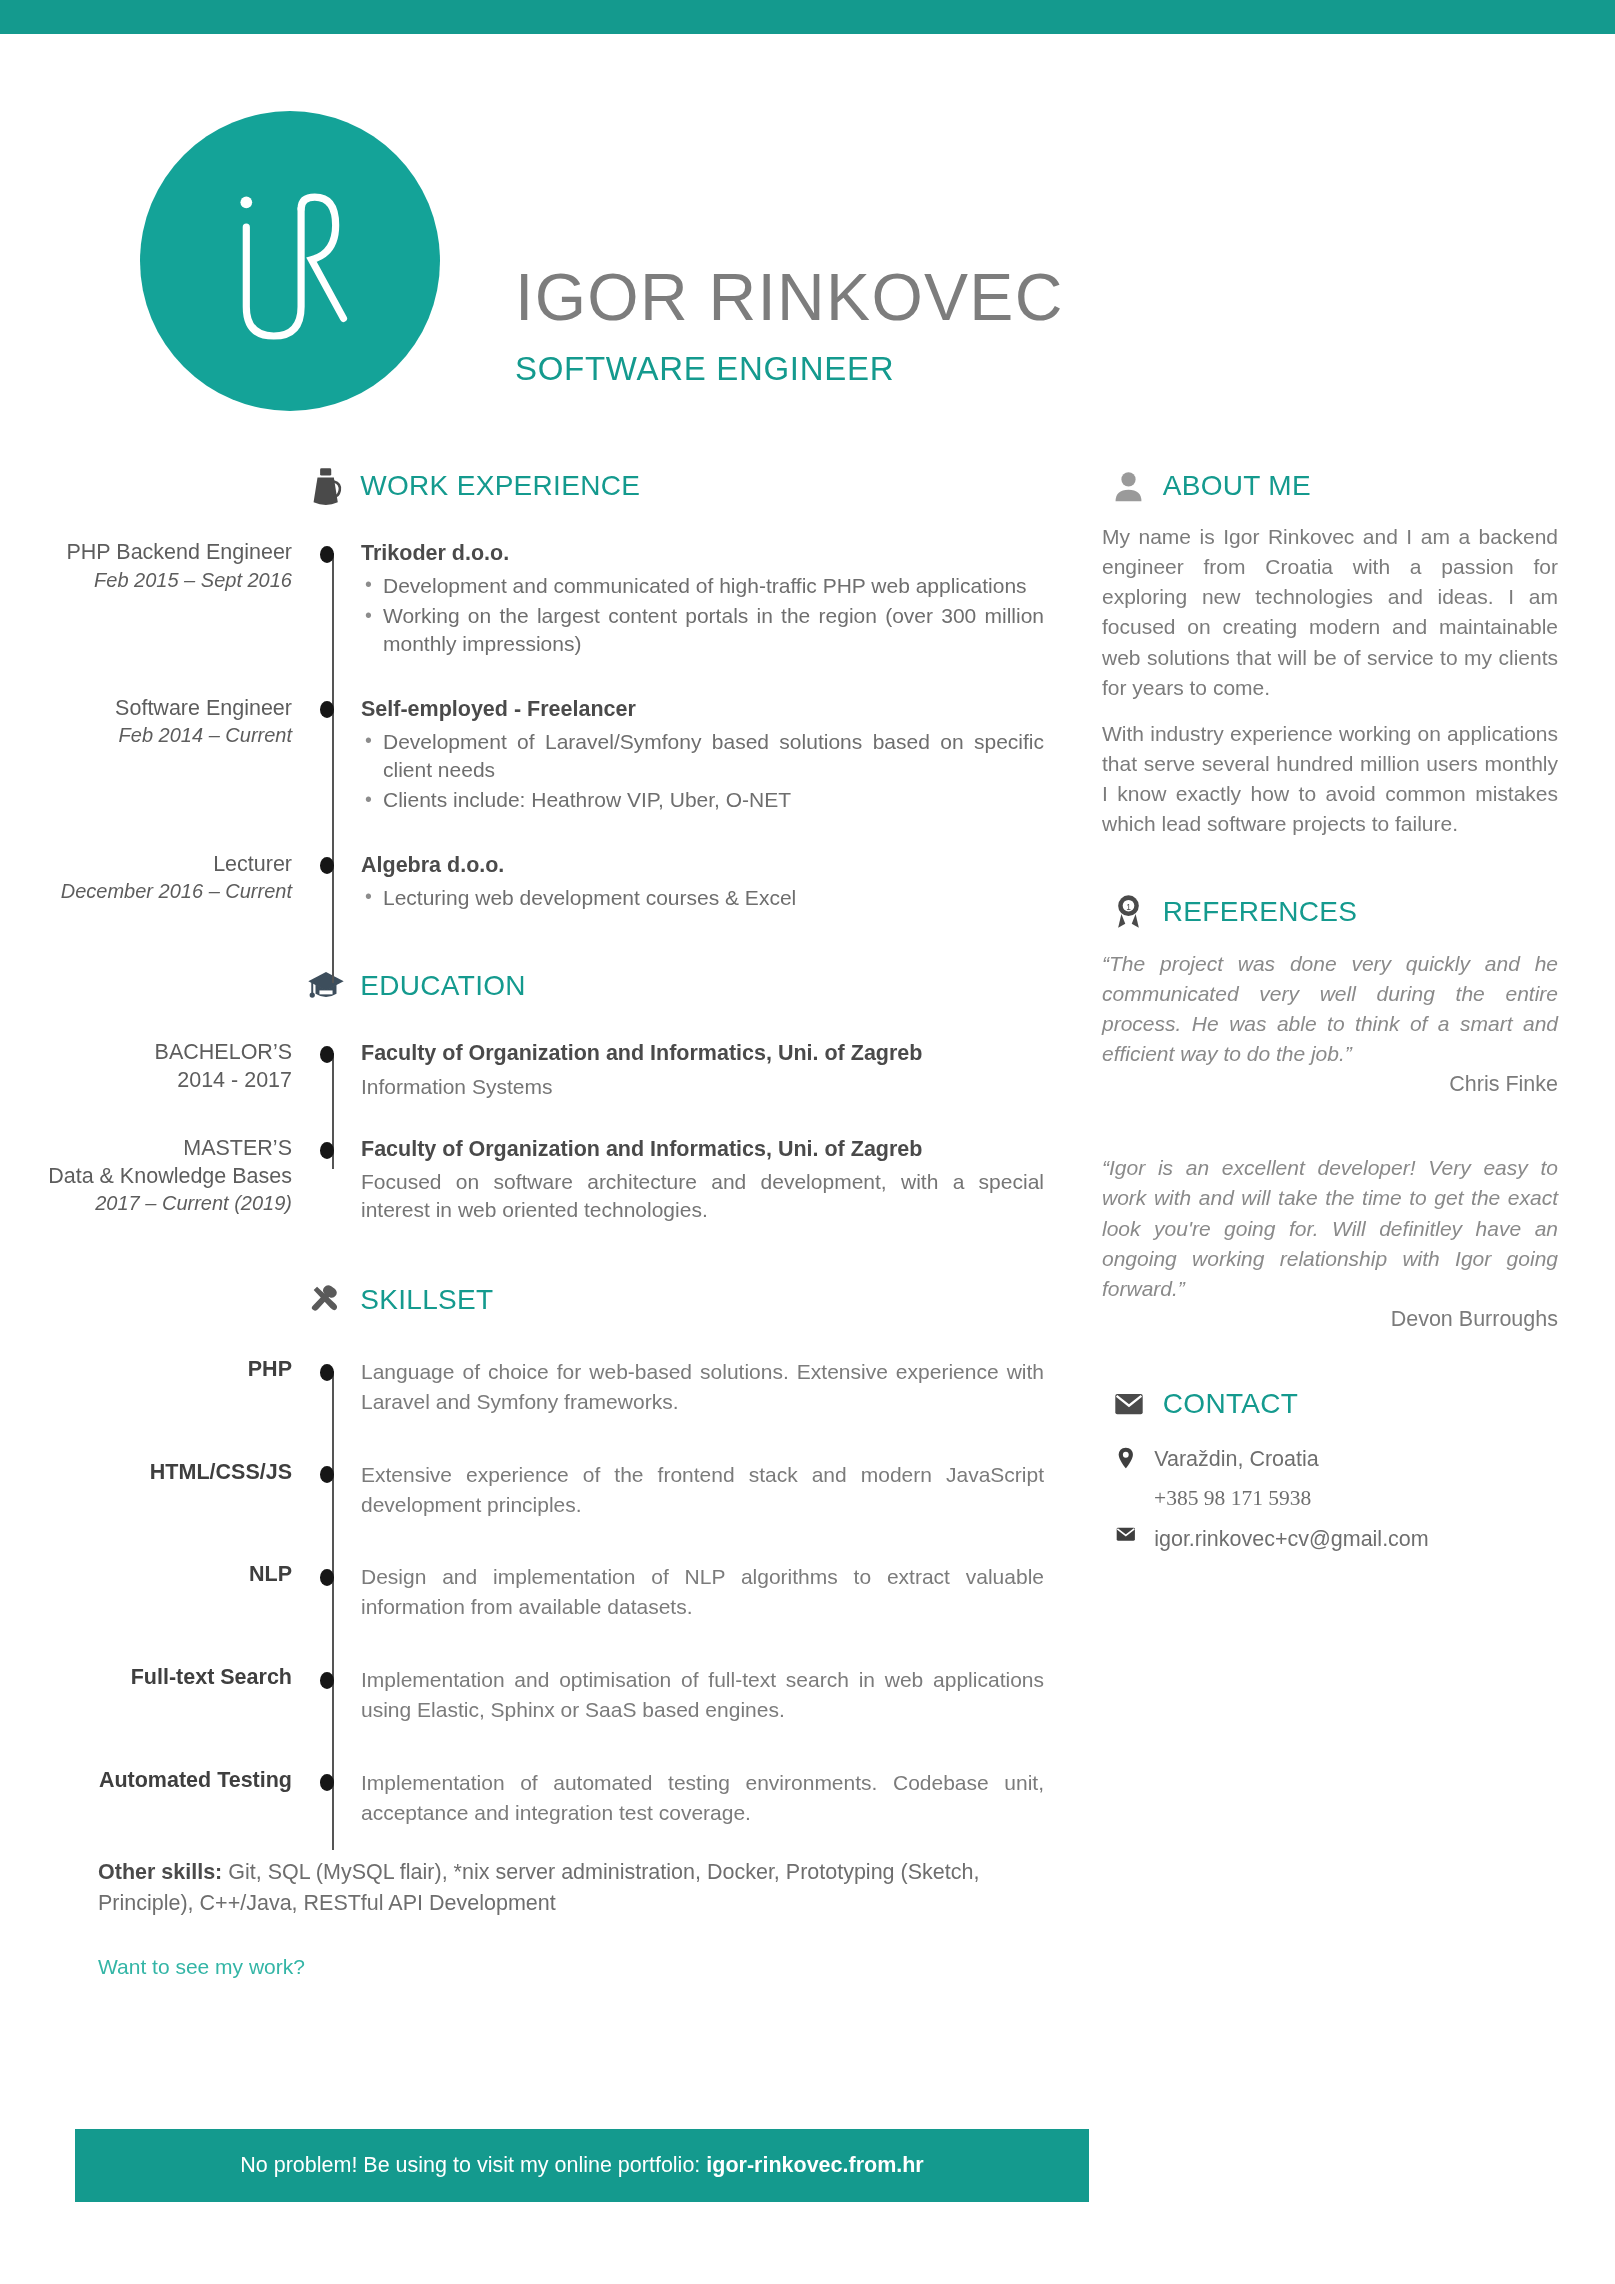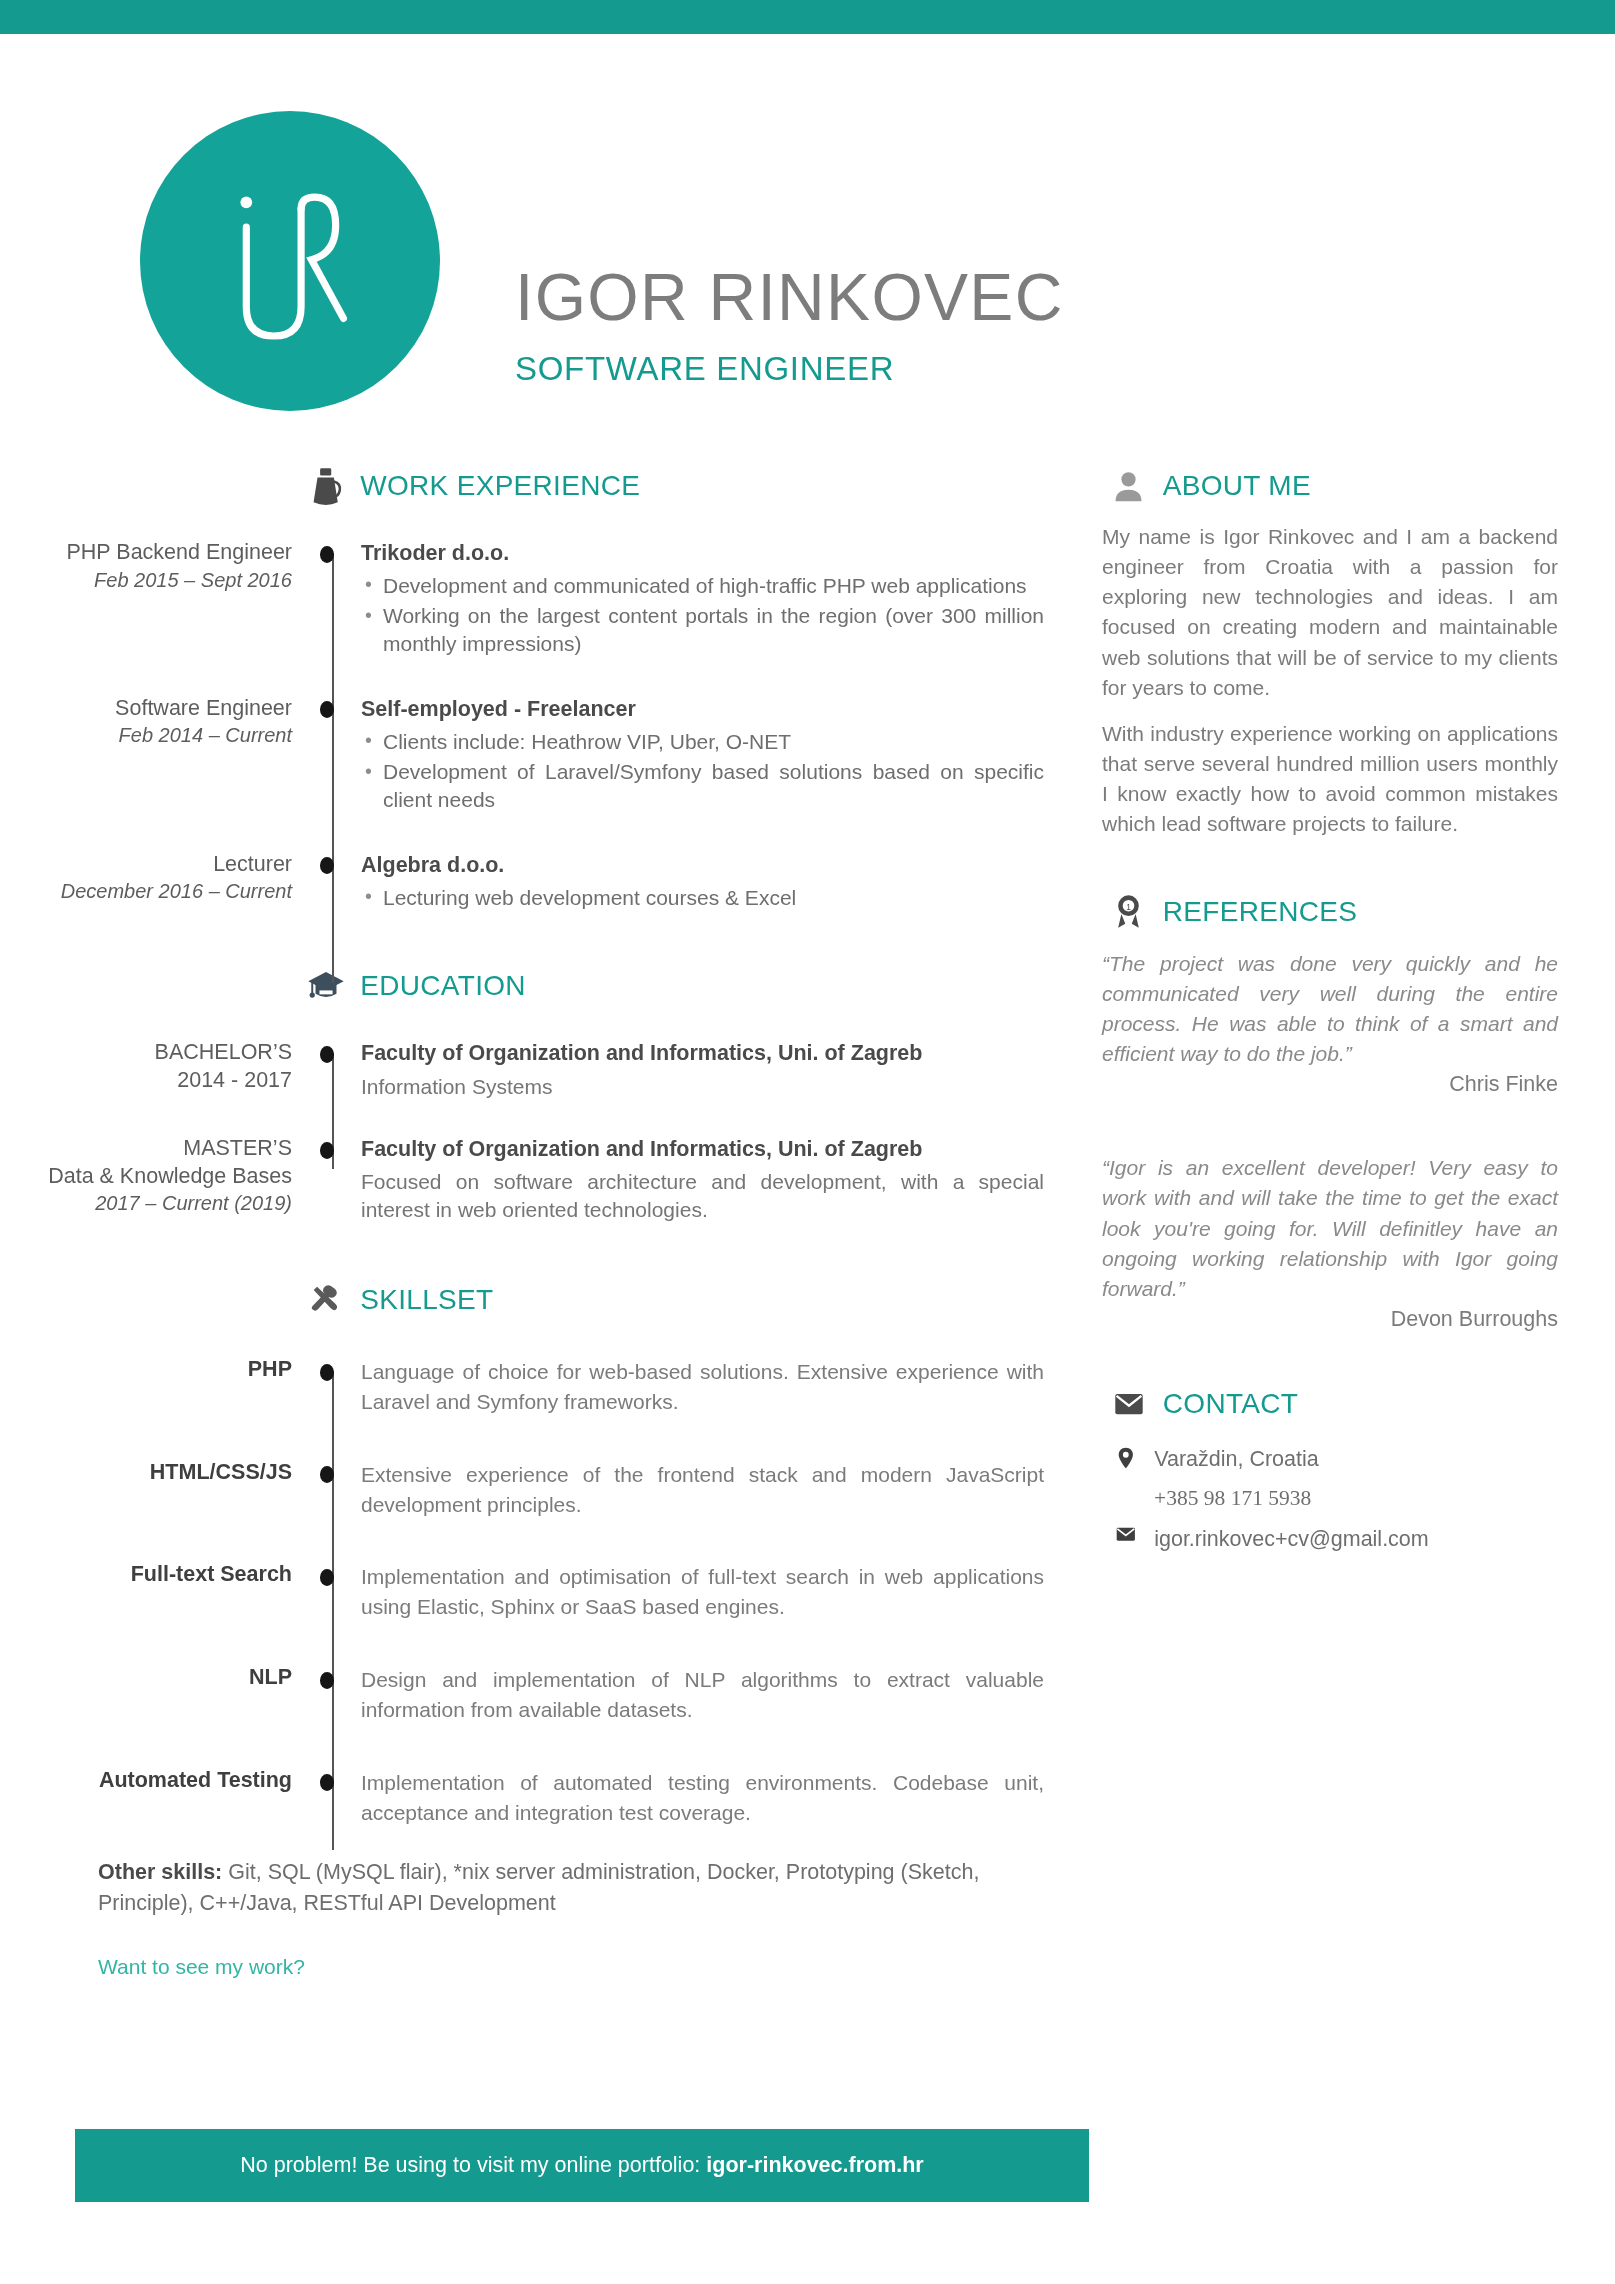--- a/index.html
+++ b/index.html
@@ -361,8 +361,8 @@
         <div class="tl-right">
           <div class="company">Self-employed - Freelancer</div>
           <ul class="bullets">
+            <li>Development of Laravel/Symfony based solutions based on specific client needs</li>
             <li>Clients include: Heathrow VIP, Uber, O-NET</li>
-            <li>Development of Laravel/Symfony based solutions based on specific client needs</li>
           </ul>
         </div>
       </div>

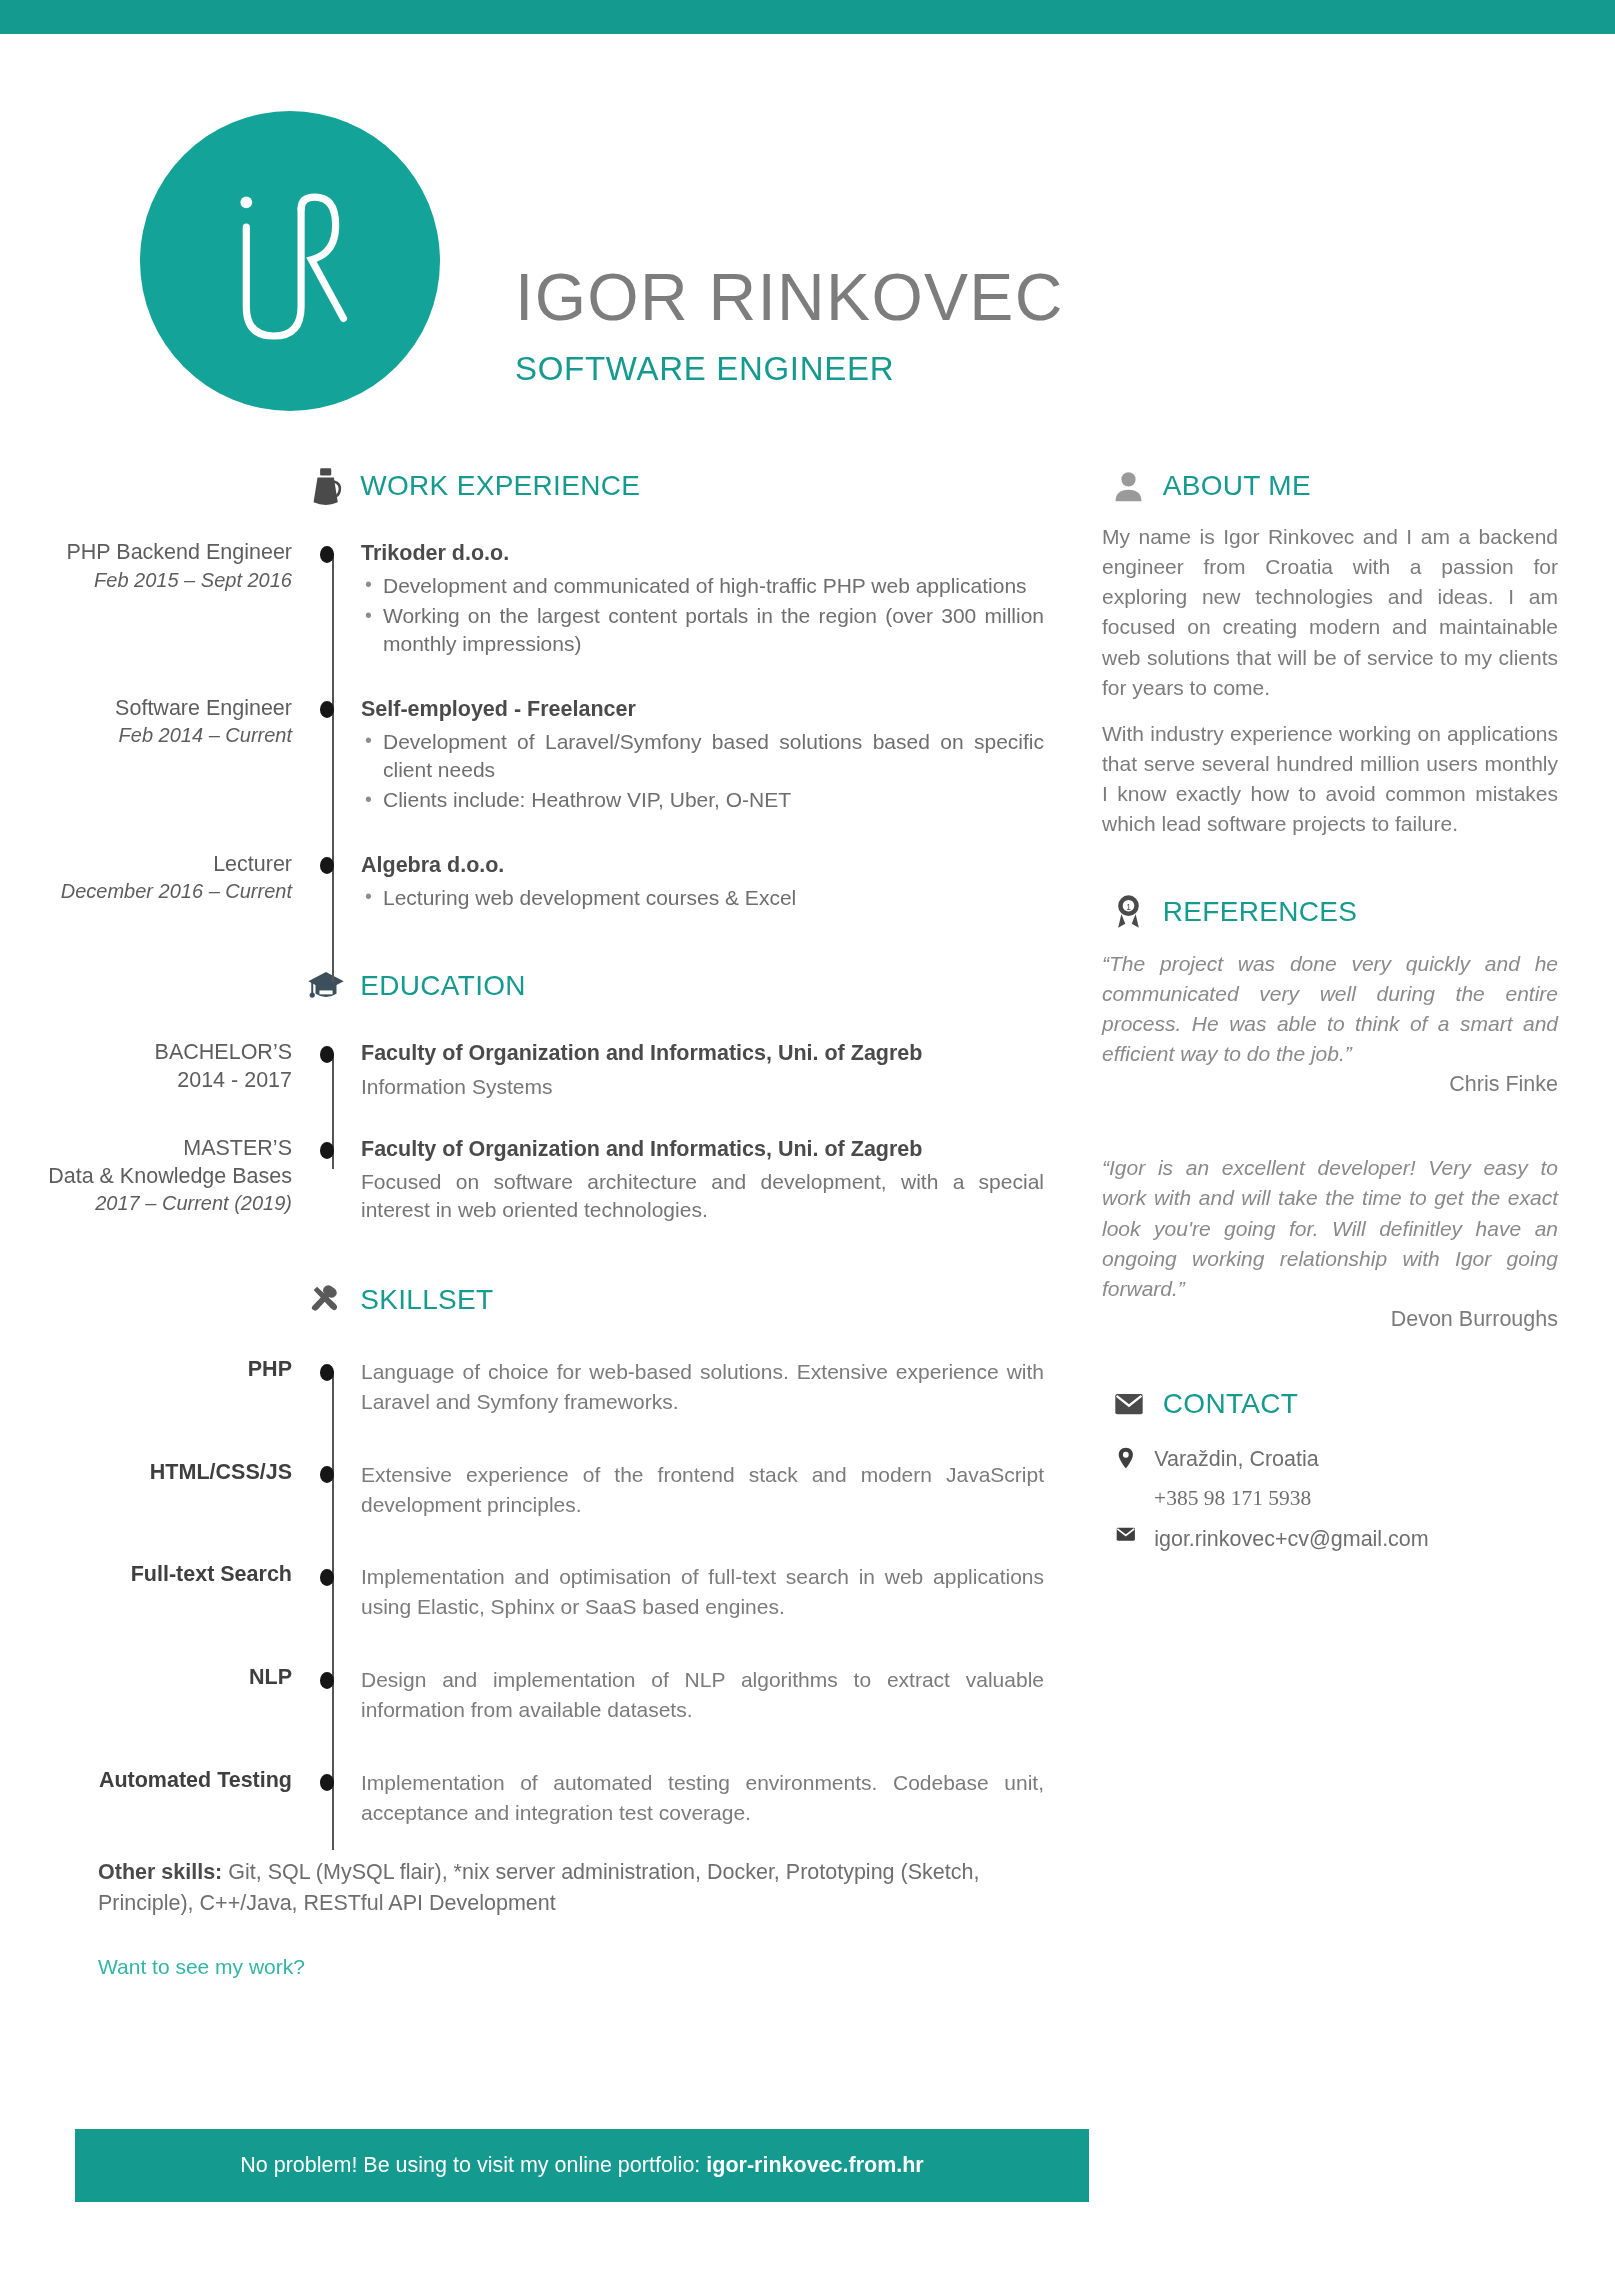--- a/index.html
+++ b/index.html
@@ -469,6 +469,18 @@
 
       <div class="tl-row" style="margin-bottom:43px;">
         <div class="tl-left">
+          <div class="skill-label">NLP</div>
+        </div>
+        <div class="tl-dot-col">
+            <span class="tl-dot"></span>
+          </div>
+        <div class="tl-right">
+          <div class="skill-desc">Design and implementation of NLP algorithms to extract valuable information from available datasets.</div>
+        </div>
+      </div>
+
+      <div class="tl-row" style="margin-bottom:43px;">
+        <div class="tl-left">
           <div class="skill-label">Full-text Search</div>
         </div>
         <div class="tl-dot-col">
@@ -476,18 +488,6 @@
           </div>
         <div class="tl-right">
           <div class="skill-desc">Implementation and optimisation of full-text search in web applications using Elastic, Sphinx or SaaS based engines.</div>
-        </div>
-      </div>
-
-      <div class="tl-row" style="margin-bottom:43px;">
-        <div class="tl-left">
-          <div class="skill-label">NLP</div>
-        </div>
-        <div class="tl-dot-col">
-            <span class="tl-dot"></span>
-          </div>
-        <div class="tl-right">
-          <div class="skill-desc">Design and implementation of NLP algorithms to extract valuable information from available datasets.</div>
         </div>
       </div>
 

